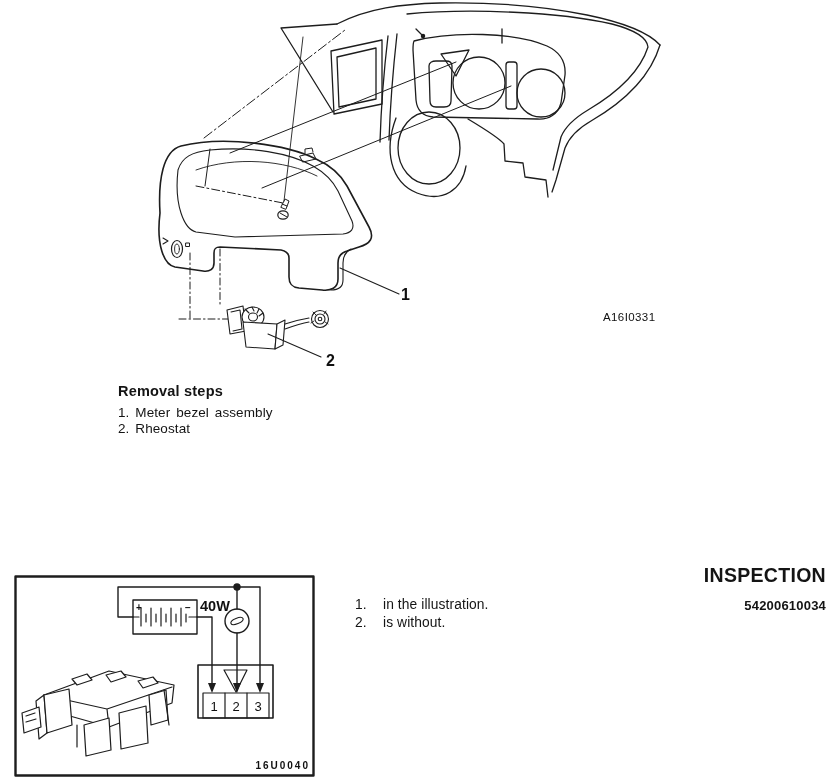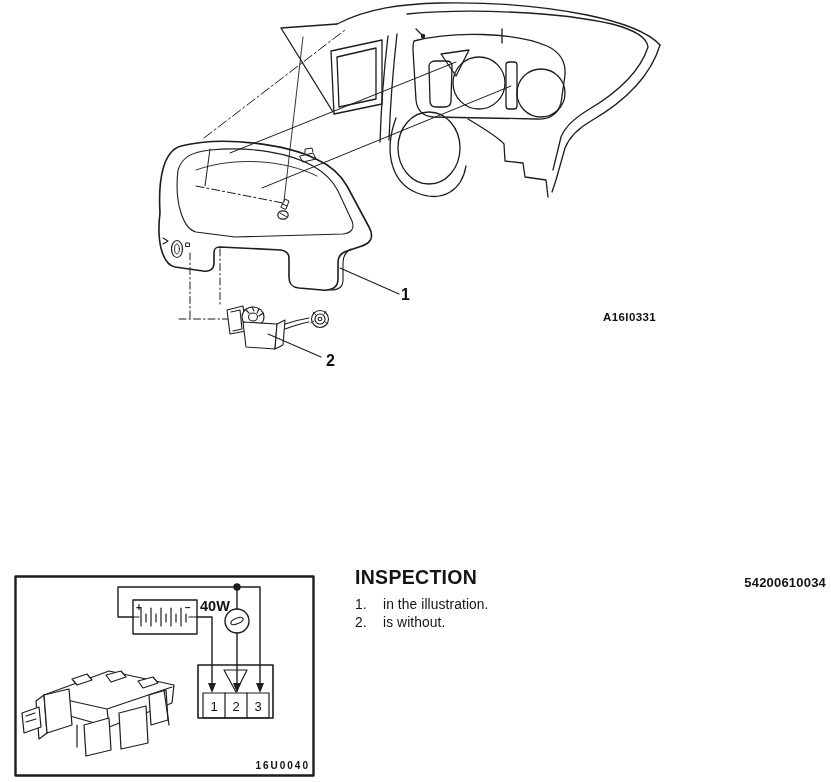--- a/index.html
+++ b/index.html
@@ -9,7 +9,7 @@
   .lineart{stroke:#1d1d1d;fill:none;stroke-linecap:round;stroke-linejoin:round;}
   .lbl{position:absolute;color:#101010;}
   .callout{font-size:16px;font-weight:bold;}
-  .figcode{font-size:11.5px;font-weight:bold;letter-spacing:.4px;}
+  .figcode{font-size:11.5px;font-weight:normal;letter-spacing:.4px;}
   .removal{position:absolute;left:118px;top:383px;width:260px;}
   .removal-title{font-size:14.5px;font-weight:bold;margin-bottom:6px;letter-spacing:.2px;}
   .removal-step{font-size:13.5px;line-height:16px;word-spacing:2px;letter-spacing:.1px;}

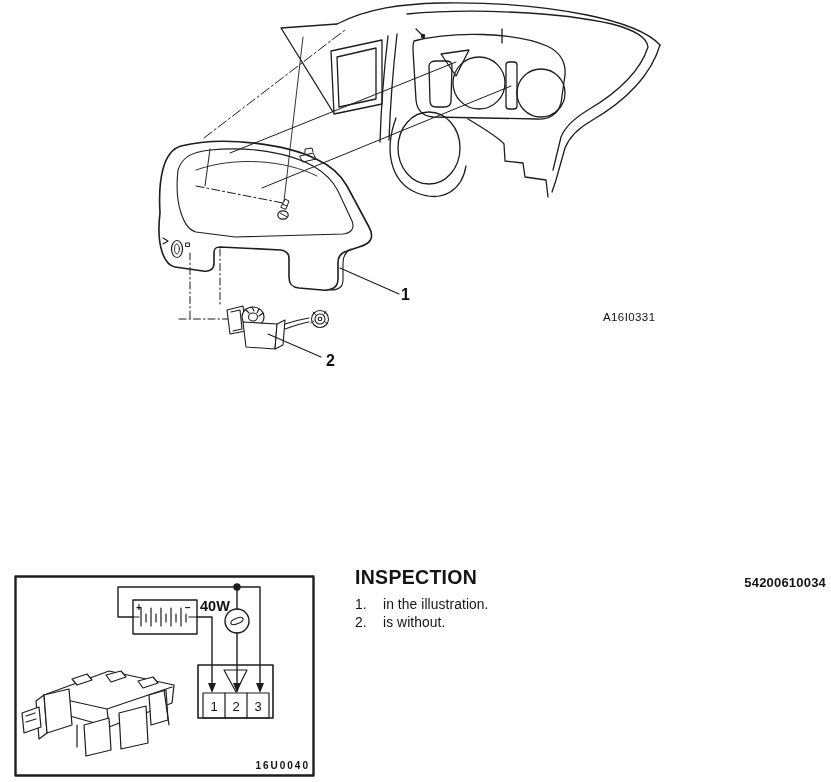--- a/index.html
+++ b/index.html
@@ -123,6 +123,11 @@
   <div class="lbl callout" style="left:326px;top:352px;">2</div>
   <div class="lbl figcode" style="left:603px;top:311px;">A16I0331</div>
 
+  <div class="removal">
+    <div class="removal-title">Removal steps</div>
+    <div class="removal-step">1. Meter bezel assembly</div>
+    <div class="removal-step">2. Rheostat</div>
+  </div>
 
   <div class="insp-head">
     <div class="insp-title">INSPECTION</div>

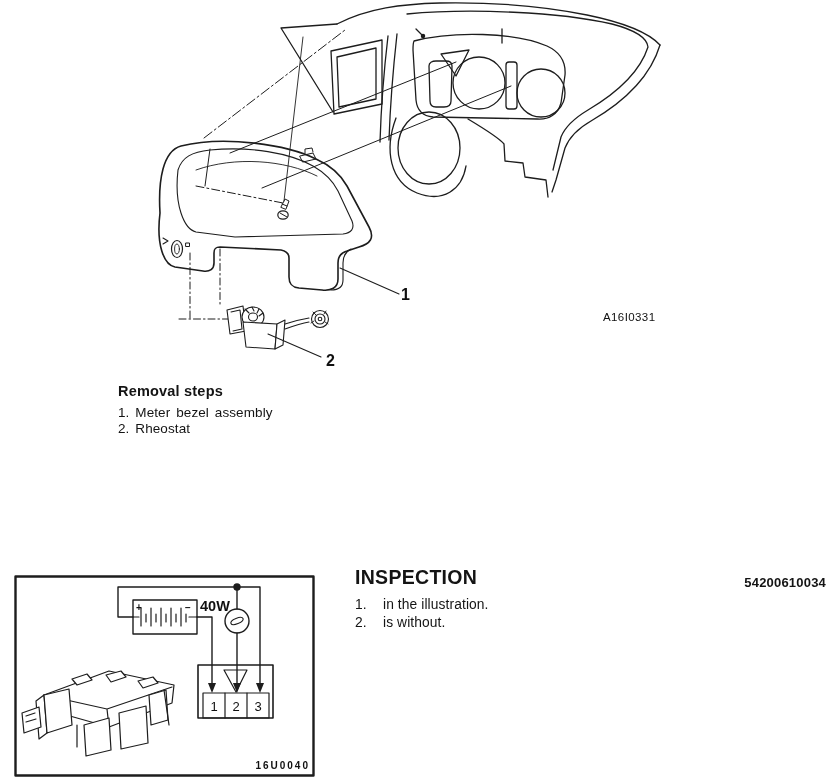--- a/index.html
+++ b/index.html
@@ -13,7 +13,7 @@
   .removal{position:absolute;left:118px;top:383px;width:260px;}
   .removal-title{font-size:14.5px;font-weight:bold;margin-bottom:6px;letter-spacing:.2px;}
   .removal-step{font-size:13.5px;line-height:16px;word-spacing:2px;letter-spacing:.1px;}
-  .insp-head{position:absolute;left:355px;top:564px;width:471px;display:flex;justify-content:space-between;align-items:center;}
+  .insp-head{position:absolute;left:355px;top:564px;width:471px;display:flex;justify-content:space-between;align-items:flex-end;flex-direction:column;}
   .insp-title{font-size:19.5px;font-weight:bold;letter-spacing:.3px;}
   .insp-code{font-size:13px;font-weight:bold;margin-top:11px;letter-spacing:.2px;}
   .insp-list{position:absolute;left:355px;top:597px;width:471px;font-size:13.8px;line-height:16.2px;letter-spacing:.1px;}

